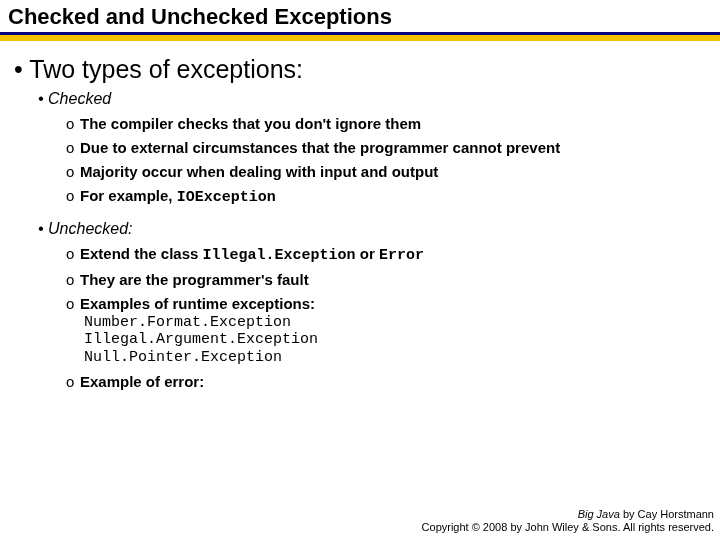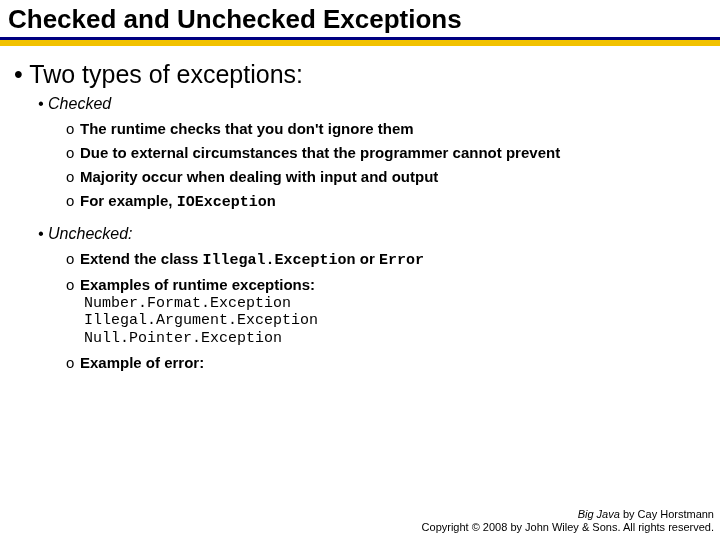--- a/index.html
+++ b/index.html
@@ -13,7 +13,7 @@
     overflow: hidden;
   }
   .title {
-    font-size: 26px;
+    font-size: 22px;
     font-weight: bold;
     padding: 4px 8px 2px 8px;
     border-radius: 12px;

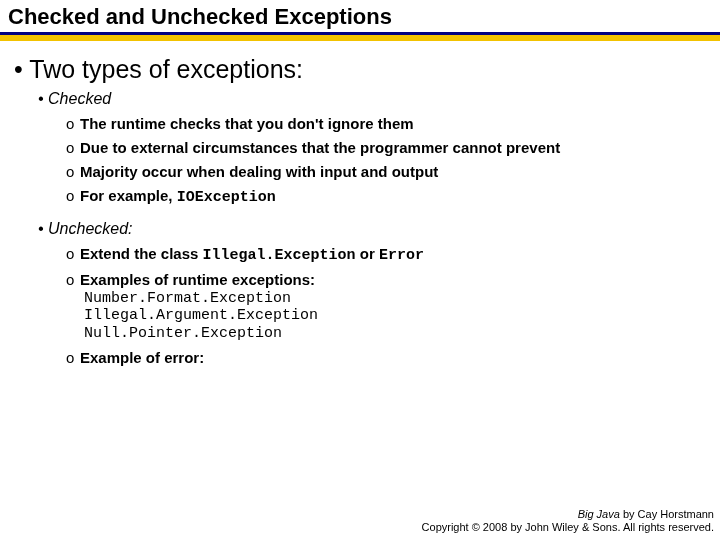--- a/index.html
+++ b/index.html
@@ -73,7 +73,7 @@
   </div>
 
   <div class="lvl3">
-    <span class="b">o</span><span>The runtime checks that you don't ignore them</span>
+    <span class="b">o</span><span>The compiler checks that you don't ignore them</span>
   </div>
   <div class="lvl3">
     <span class="b">o</span><span>Due to external circumstances that the programmer cannot prevent</span>

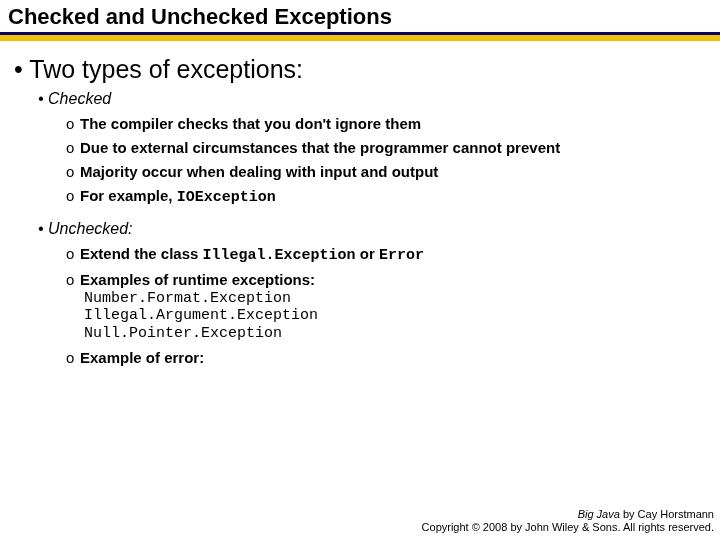--- a/index.html
+++ b/index.html
@@ -94,6 +94,9 @@
     <span class="b">o</span><span>Extend the class </span><span class="mono">Illegal.Exception</span><span> or </span><span class="mono">Error</span>
   </div>
   <div class="lvl3">
+    <span class="b">o</span><span>They are the programmer's fault</span>
+  </div>
+  <div class="lvl3">
     <span class="b">o</span><span>Examples of runtime exceptions:</span>
   </div>
   <div class="codeblock">

